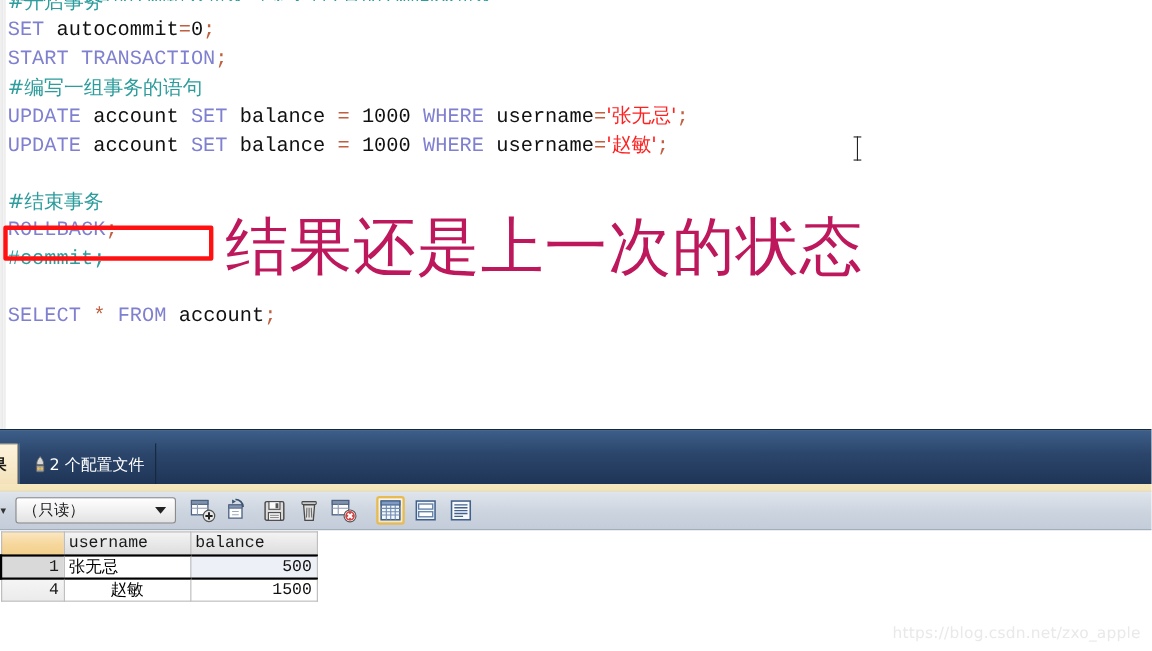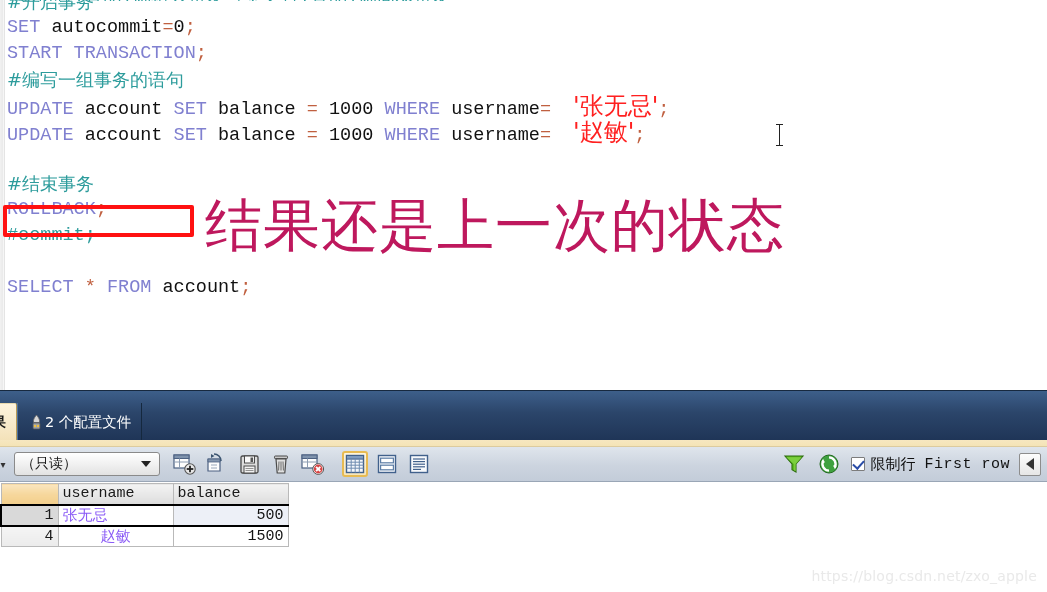--- a/index.html
+++ b/index.html
@@ -49,7 +49,7 @@
   .op  { color: #c06040; }
   .num { color: #111111; }
   .str { color: #ff2020; }
-  .cn  { font-family: "DejaVu Sans", sans-serif; font-size: 24px; margin-left: 22px; }
+  .cn  { font-family: "DejaVu Sans", sans-serif; font-size: 18px; }
   .cmt-cn { color: #2d9c9c; font-family: "DejaVu Sans", sans-serif; font-size: 18px; }
   .blank { height: 26px; }
 

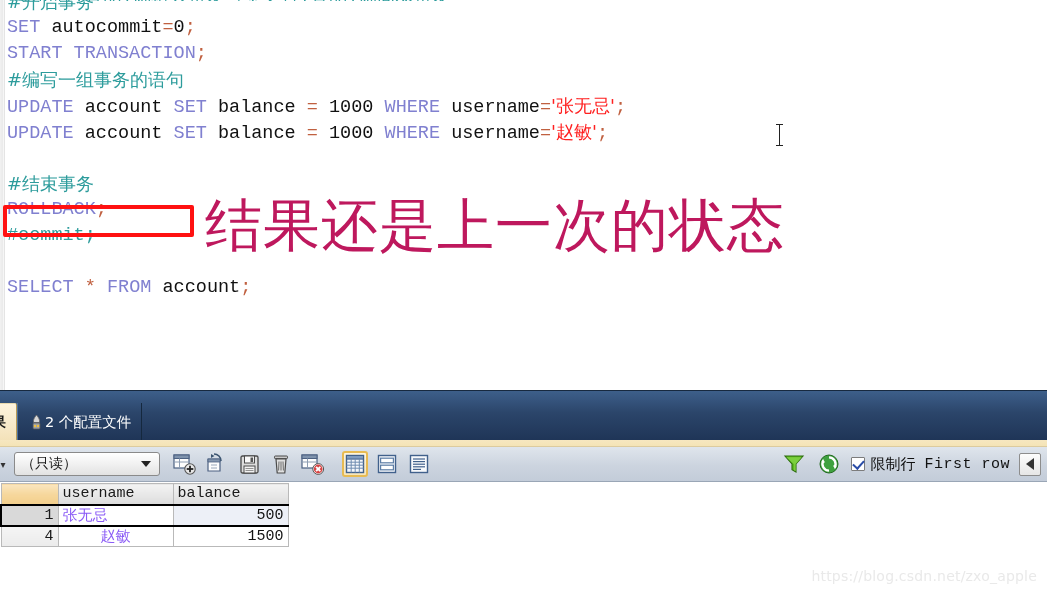--- a/index.html
+++ b/index.html
@@ -443,30 +443,6 @@
       </div>
     </div>
 
-    <div class="tb-right">
-      <div class="tb-btn">
-        <svg width="22" height="22" viewBox="0 0 22 22">
-          <path d="M2 3 h18 l-7 8 v8 l-4 -2.4 v-5.6 z" fill="#5dbb1f" stroke="#2c6d0d" stroke-width="1.1"></path>
-          <path d="M3.3 4.2 h15.4 l-6 7 v7 l-1.6 -1 v-6 z" fill="#86d64a" opacity="0.75"></path>
-        </svg>
-      </div>
-      <div class="tb-btn">
-        <svg width="22" height="22" viewBox="0 0 22 22">
-          <circle cx="11" cy="11" r="9" fill="#3fa13f"></circle>
-          <circle cx="11" cy="11" r="9" fill="none" stroke="#22691f" stroke-width="1"></circle>
-          <path d="M11 4.4 A6.6 6.6 0 0 1 16.6 14.4" fill="none" stroke="#ffffff" stroke-width="2.4"></path>
-          <path d="M11 17.6 A6.6 6.6 0 0 1 5.4 7.6" fill="none" stroke="#ffffff" stroke-width="2.4"></path>
-          <path d="M15.2 12.2 l3.3 1.1 l-1.6 2.9 z" fill="#ffffff"></path>
-          <path d="M6.8 9.8 l-3.3 -1.1 l1.6 -2.9 z" fill="#ffffff"></path>
-        </svg>
-      </div>
-      <div class="chk"></div>
-      <div class="limit-label">限制行</div>
-      <div class="firstrow">First row</div>
-      <div class="navbtn">
-        <span class="tri"></span>
-      </div>
-    </div>
   </div>
 
   <div class="grid-wrap">

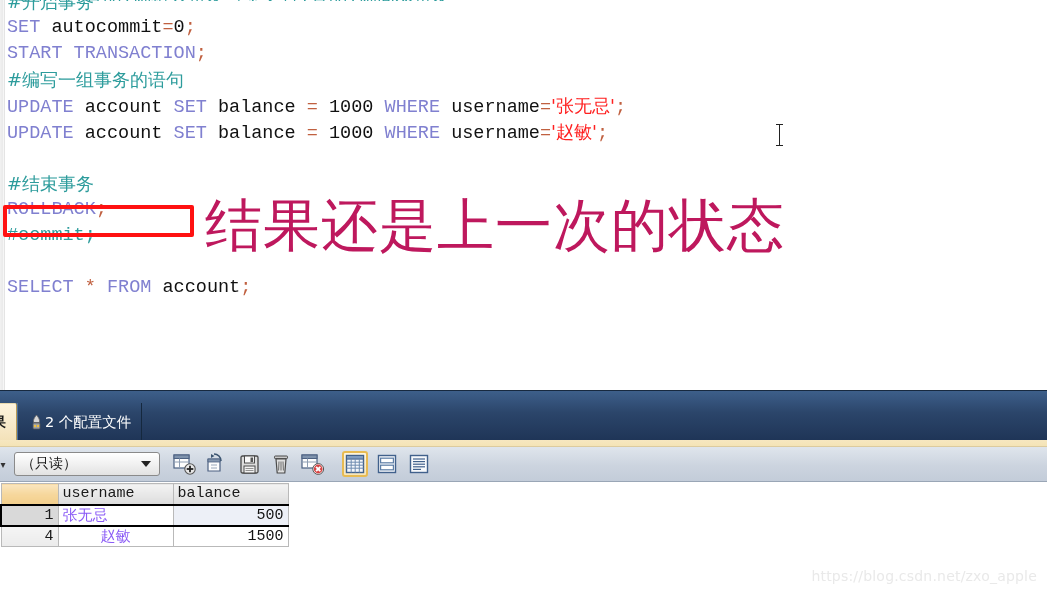--- a/index.html
+++ b/index.html
@@ -270,7 +270,7 @@
     color: #1a1a1a;
     width: 57px;
   }
-  td.val-text { color: #8b5cf6; background: #fff; margin-left: 36px; }
+  td.val-text { color: #000000; background: #fff; margin-left: 36px; }
   td.val-num  { color: #111; background: #fff; text-align: right; }
   tr.sel td.rowhdr {
     background: #d9d9d9;

